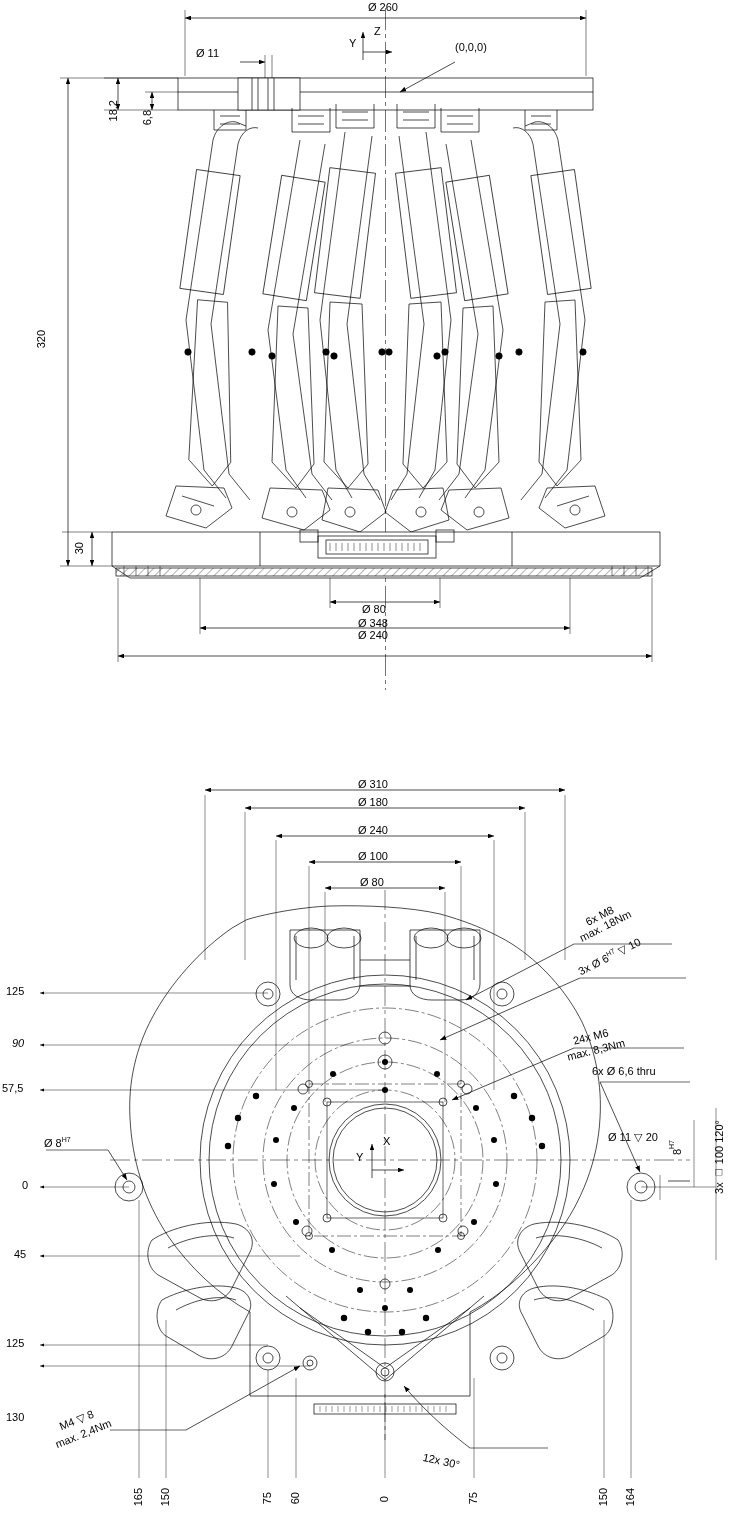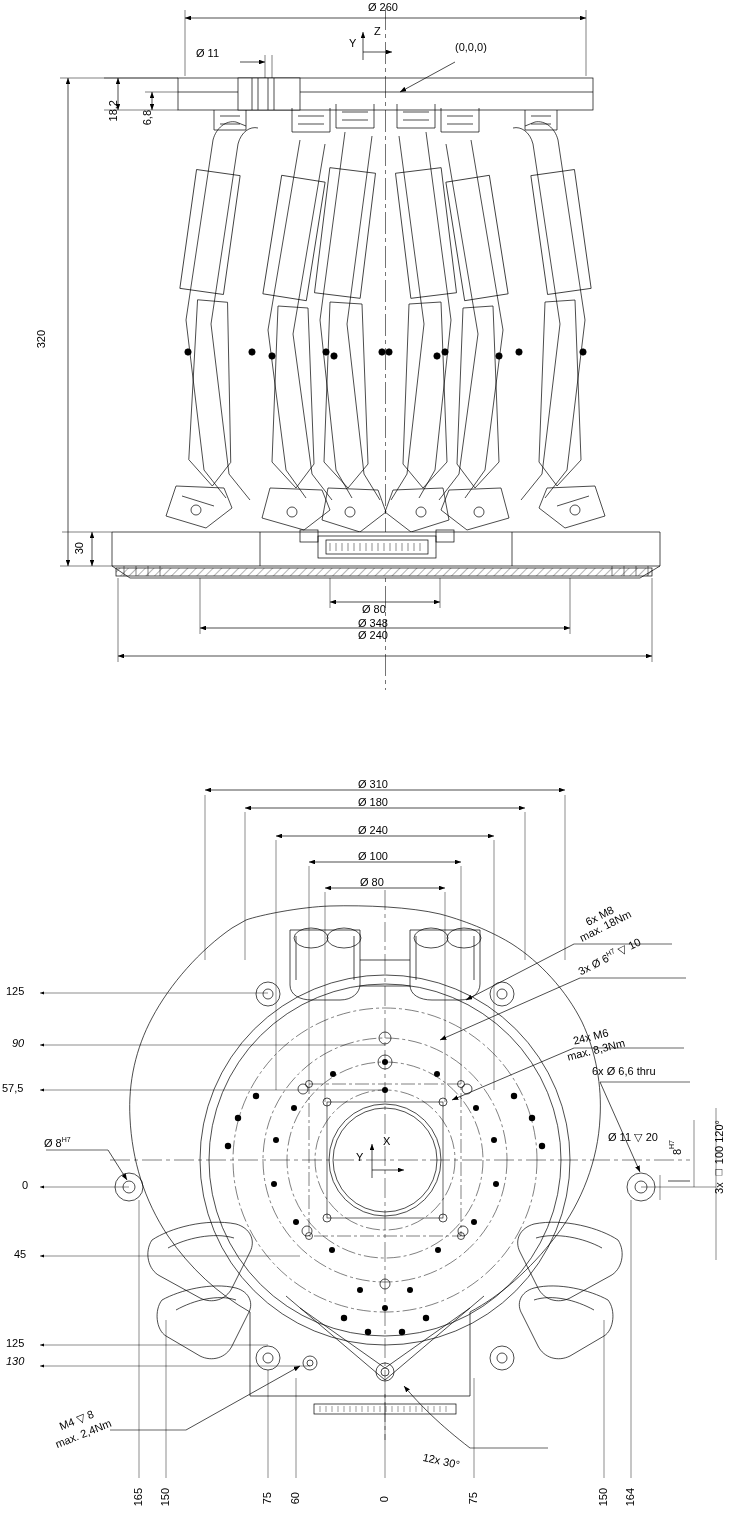--- a/index.html
+++ b/index.html
@@ -463,7 +463,7 @@
 <div class="lbl" style="left:22px;top:1180px;">0</div>
 <div class="lbl" style="left:14px;top:1249px;">45</div>
 <div class="lbl" style="left:6px;top:1338px;">125</div>
-<div class="lbl" style="left:6px;top:1356px;font-style:italic;">130</div>
+<div class="lbl" style="left:6px;top:1412px;">130</div>
 
 <div class="lbl vert" style="left:133px;top:1488px;">165</div>
 <div class="lbl vert" style="left:160px;top:1488px;">150</div>

